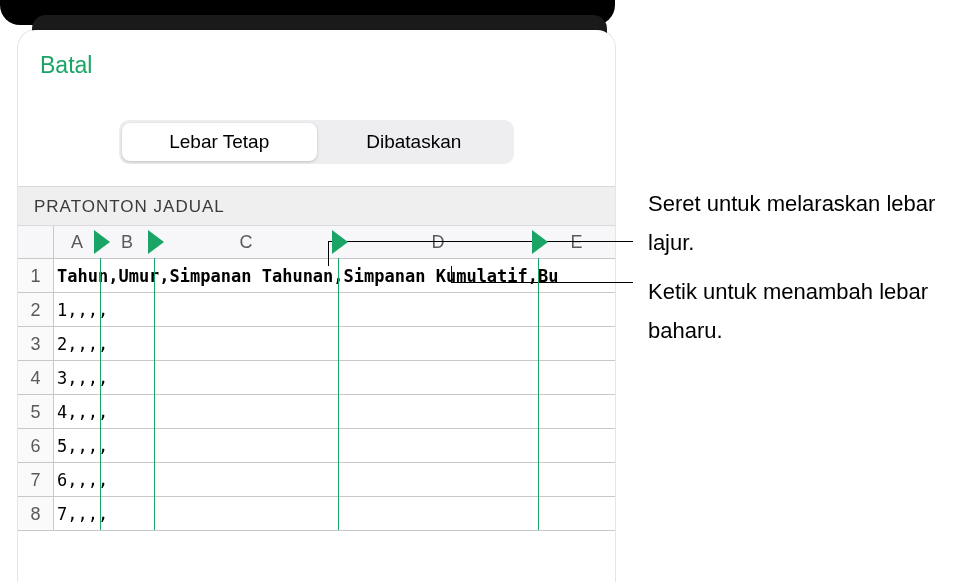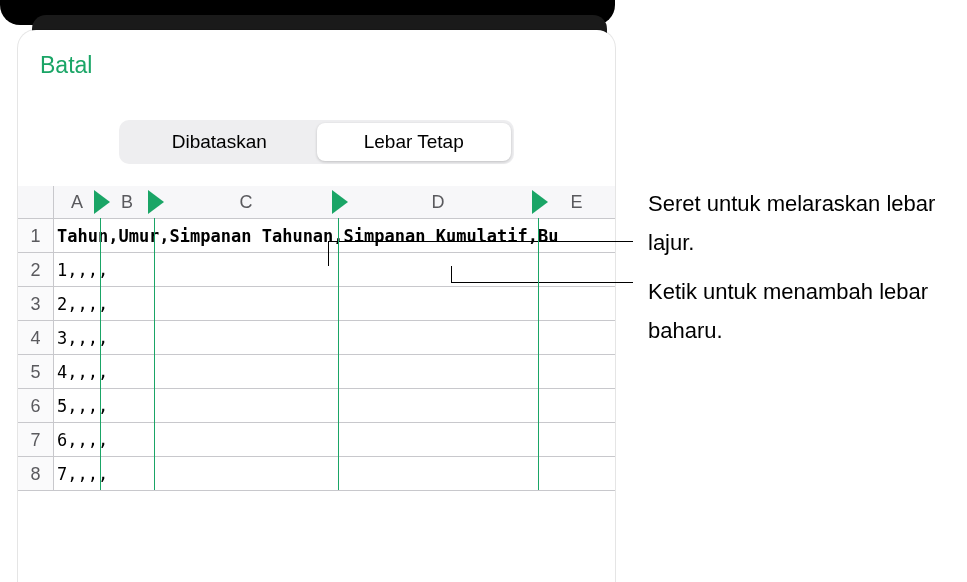--- a/index.html
+++ b/index.html
@@ -210,8 +210,8 @@
 
   <div class="seg-wrap">
     <div class="segmented">
+      <div class="seg-item active">Lebar Tetap</div>
       <div class="seg-item">Dibataskan</div>
-      <div class="seg-item active">Lebar Tetap</div>
     </div>
   </div>
 

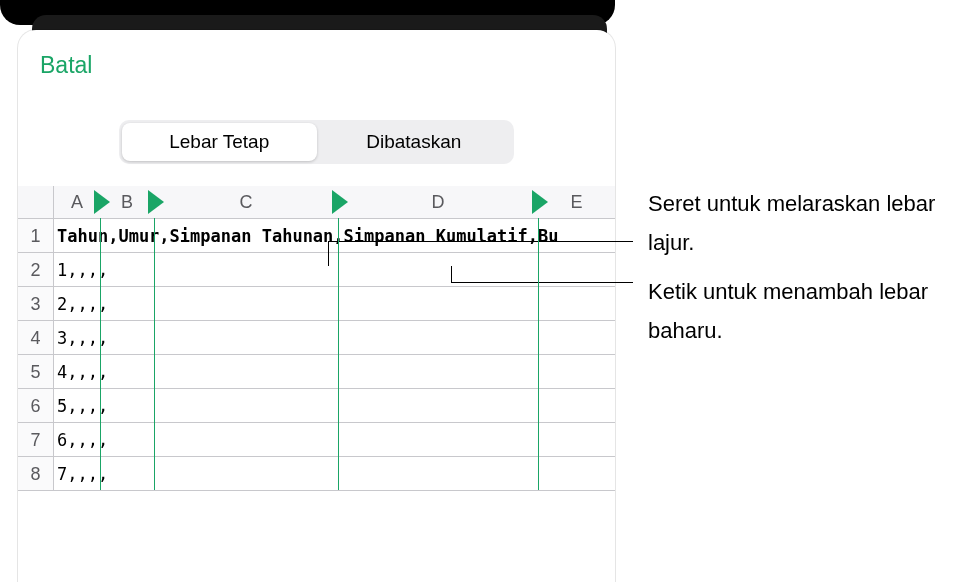--- a/index.html
+++ b/index.html
@@ -215,6 +215,7 @@
     </div>
   </div>
 
+  <div class="section-bar">PRATONTON JADUAL</div>
 
   <div class="grid-area">
     <div class="col-header">

